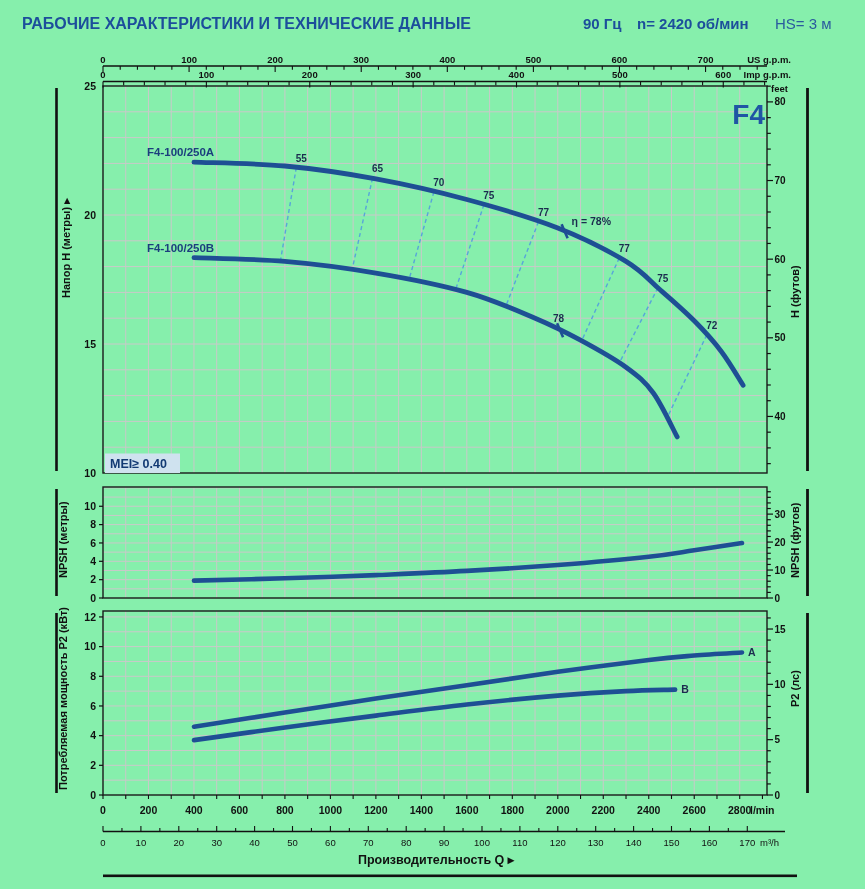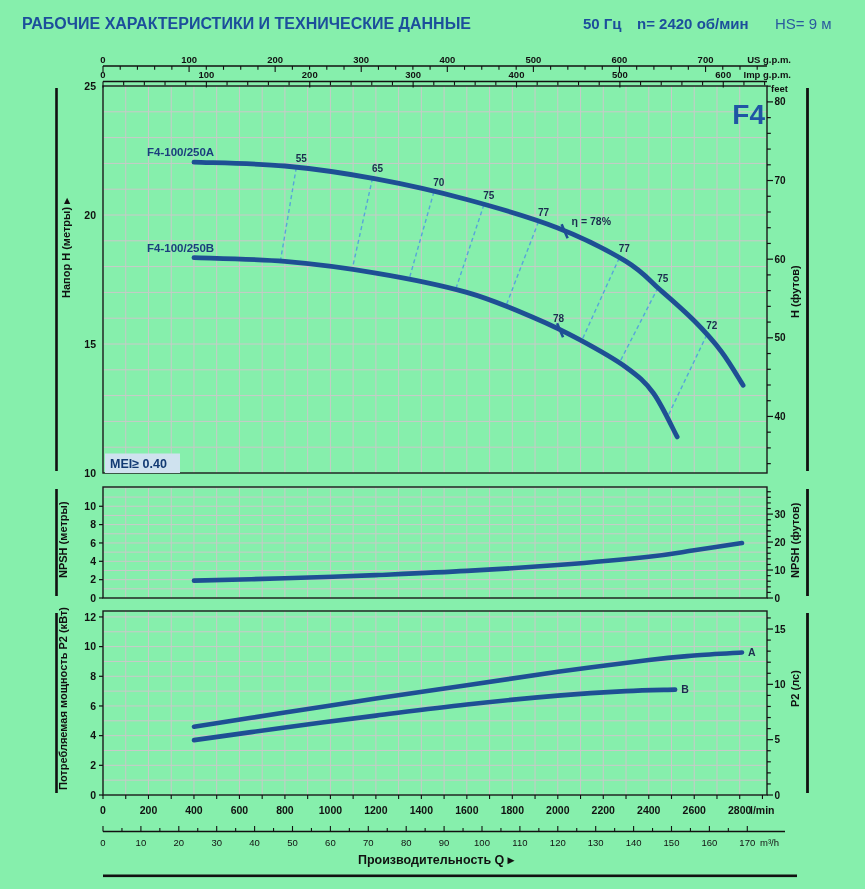--- a/index.html
+++ b/index.html
@@ -18,7 +18,7 @@
 
 <div class="page">
   <span class="hdr hdr-title">РАБОЧИЕ ХАРАКТЕРИСТИКИ И ТЕХНИЧЕСКИЕ ДАННЫЕ</span>
-  <span class="hdr hdr-freq">50 Гц</span>
+  <span class="hdr hdr-freq">90 Гц</span>
   <span class="hdr hdr-speed">n= 2420 об/мин</span>
   <span class="hdr hdr-hs">HS= 9 м</span>
   <svg id="canvas" width="865" height="889" viewBox="0 0 865 889">

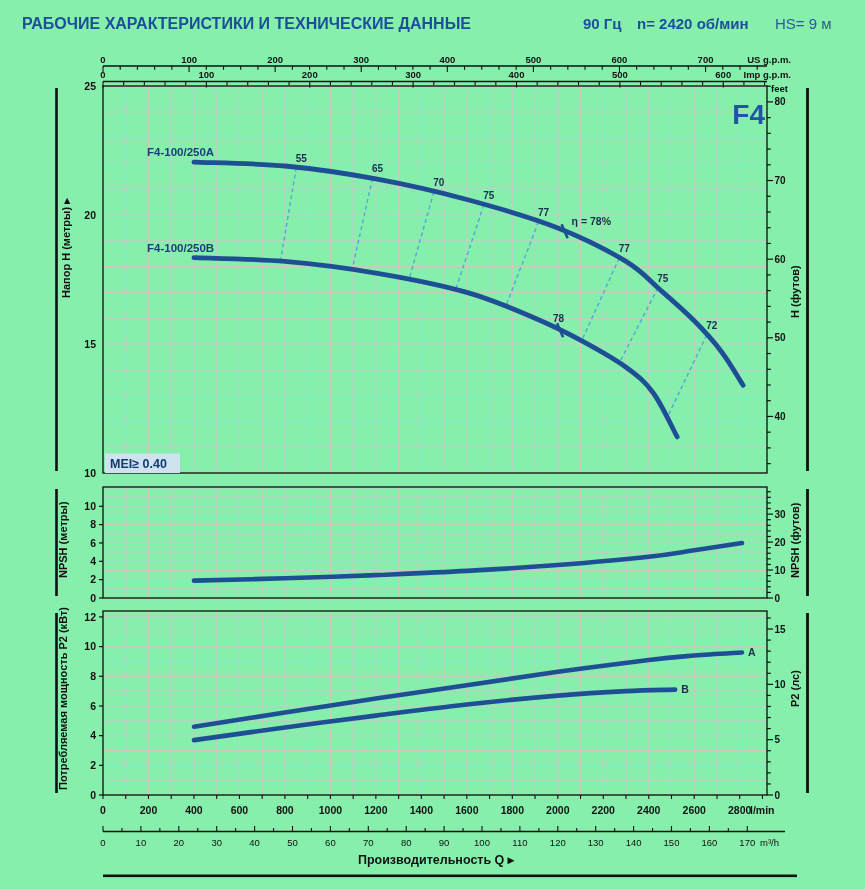--- a/index.html
+++ b/index.html
@@ -20,7 +20,7 @@
   <span class="hdr hdr-title">РАБОЧИЕ ХАРАКТЕРИСТИКИ И ТЕХНИЧЕСКИЕ ДАННЫЕ</span>
   <span class="hdr hdr-freq">90 Гц</span>
   <span class="hdr hdr-speed">n= 2420 об/мин</span>
-  <span class="hdr hdr-hs">HS= 9 м</span>
+  <span class="hdr hdr-hs">HS= 3 м</span>
   <svg id="canvas" width="865" height="889" viewBox="0 0 865 889">
       <g>
         <line x1="125.73972602739727" y1="86" x2="125.73972602739727" y2="473" stroke="#c9c9c9" stroke-width="1"></line>

